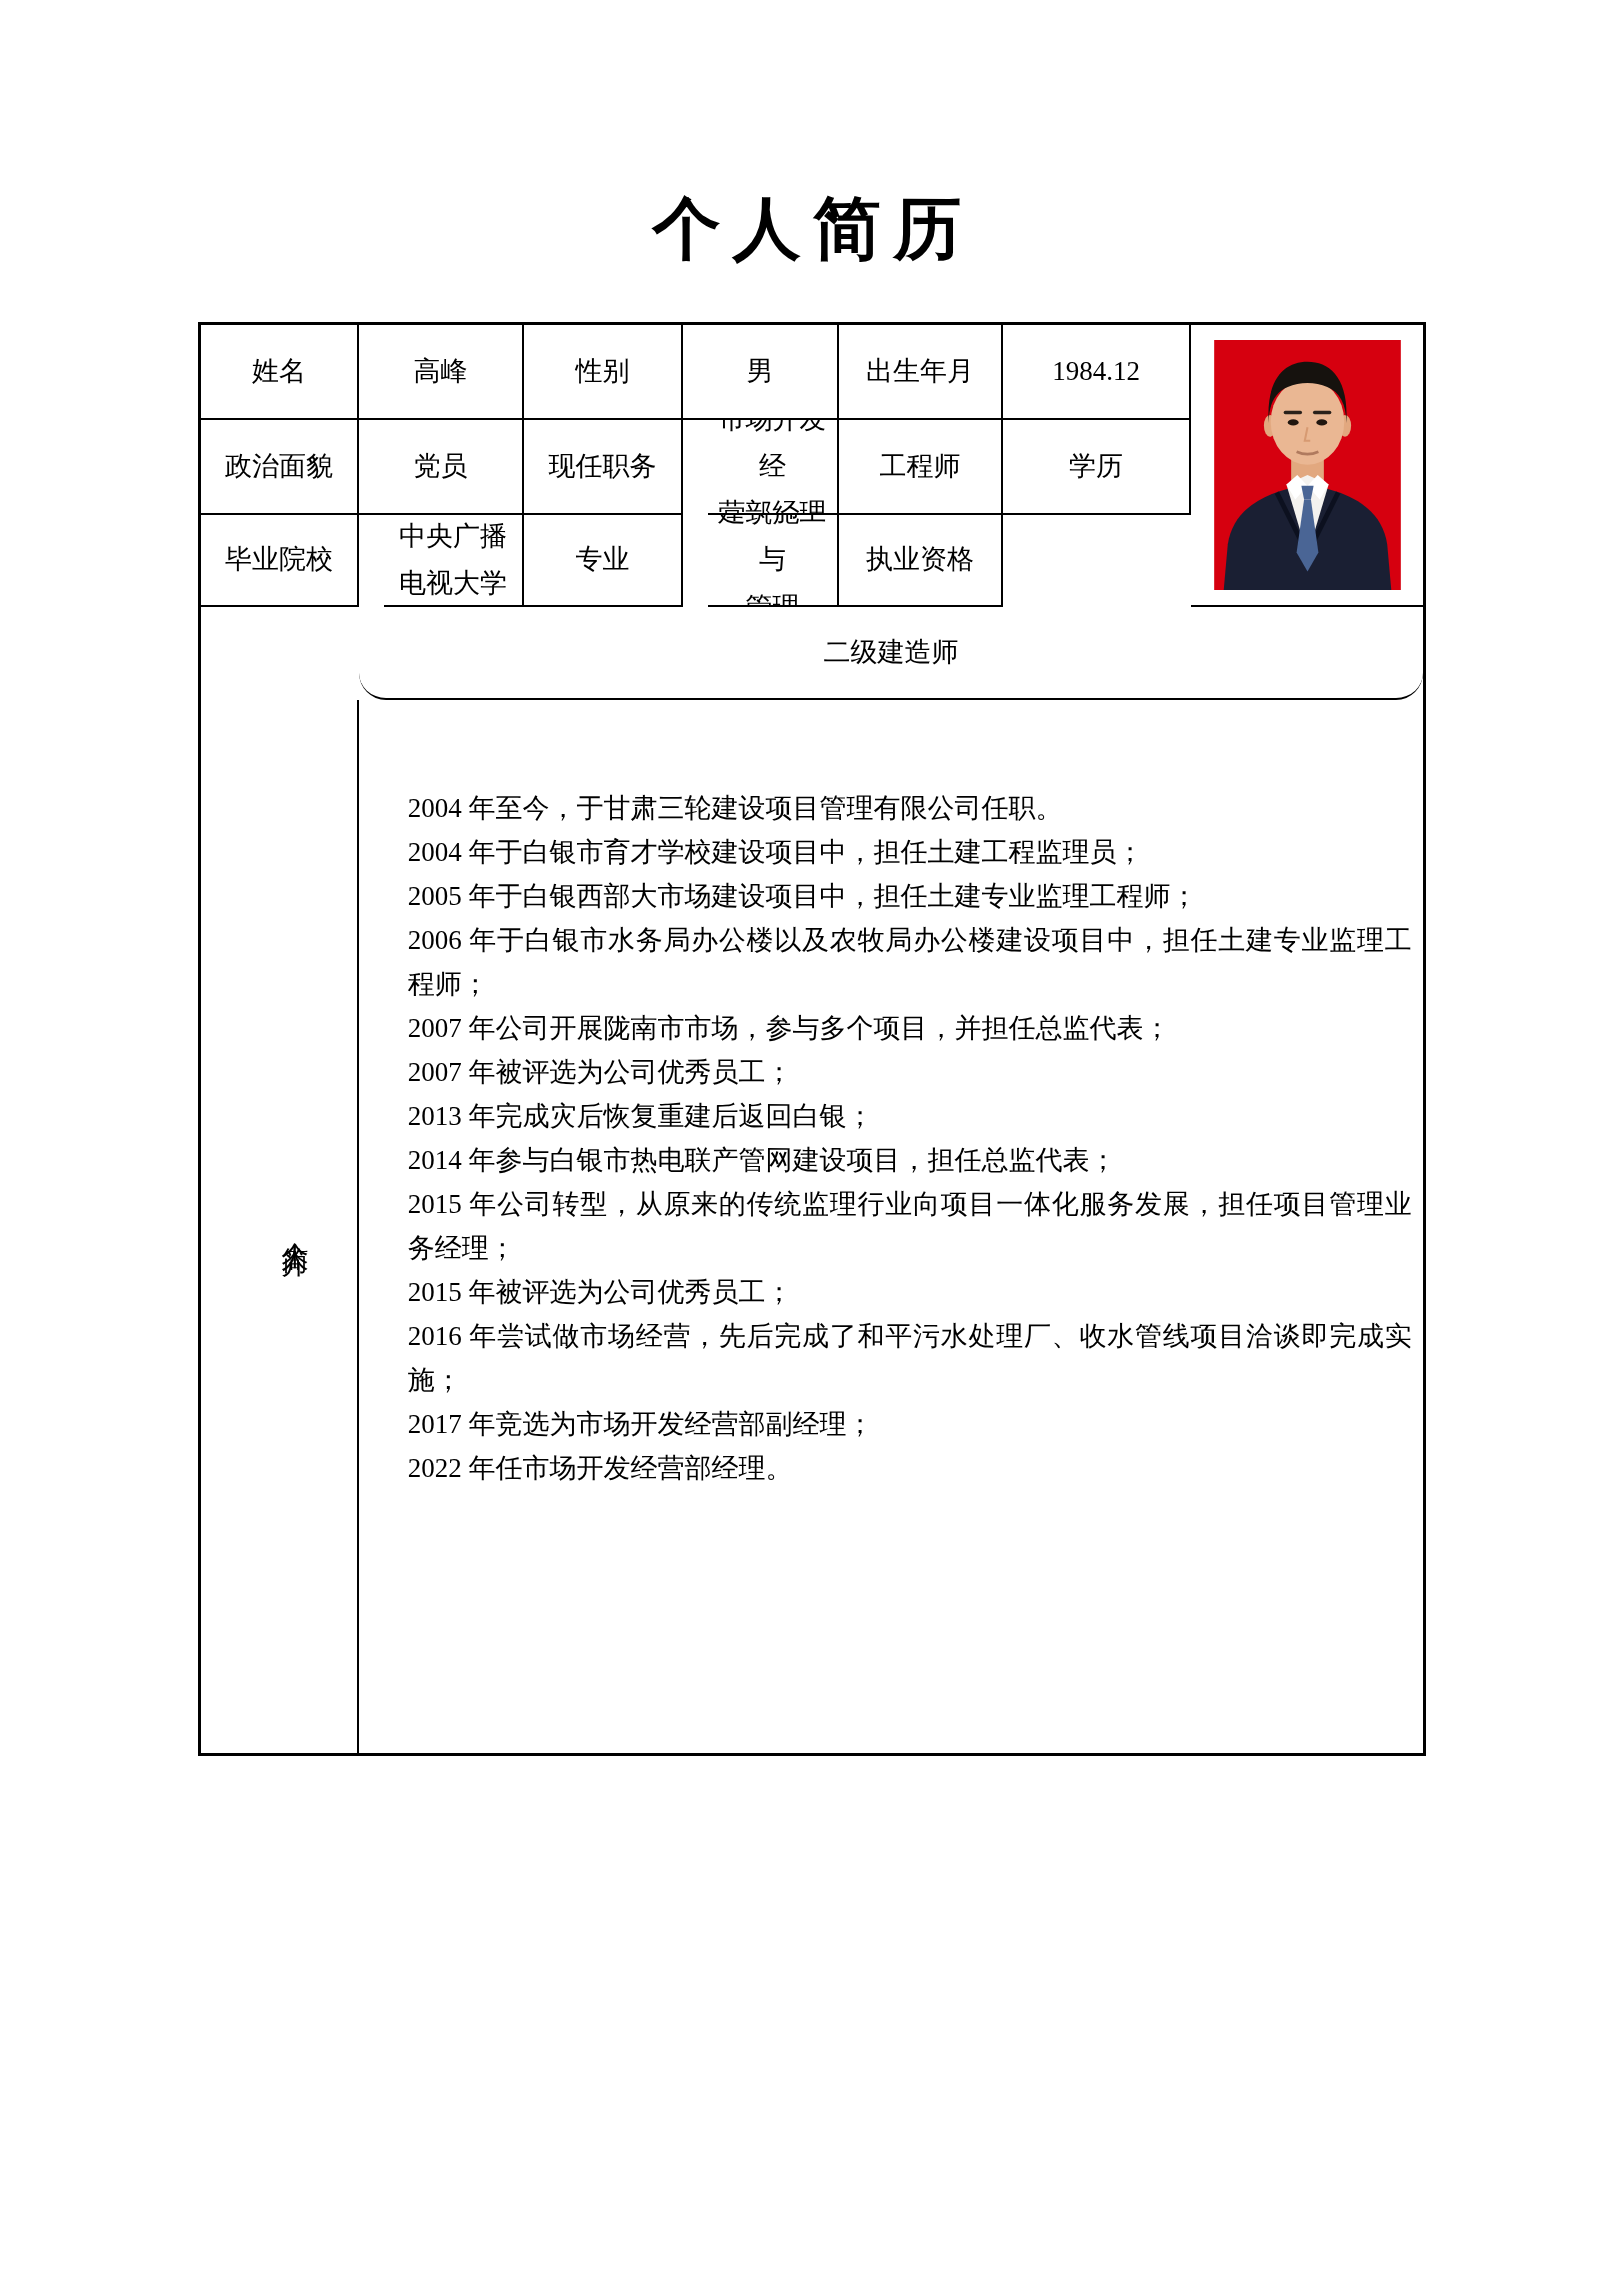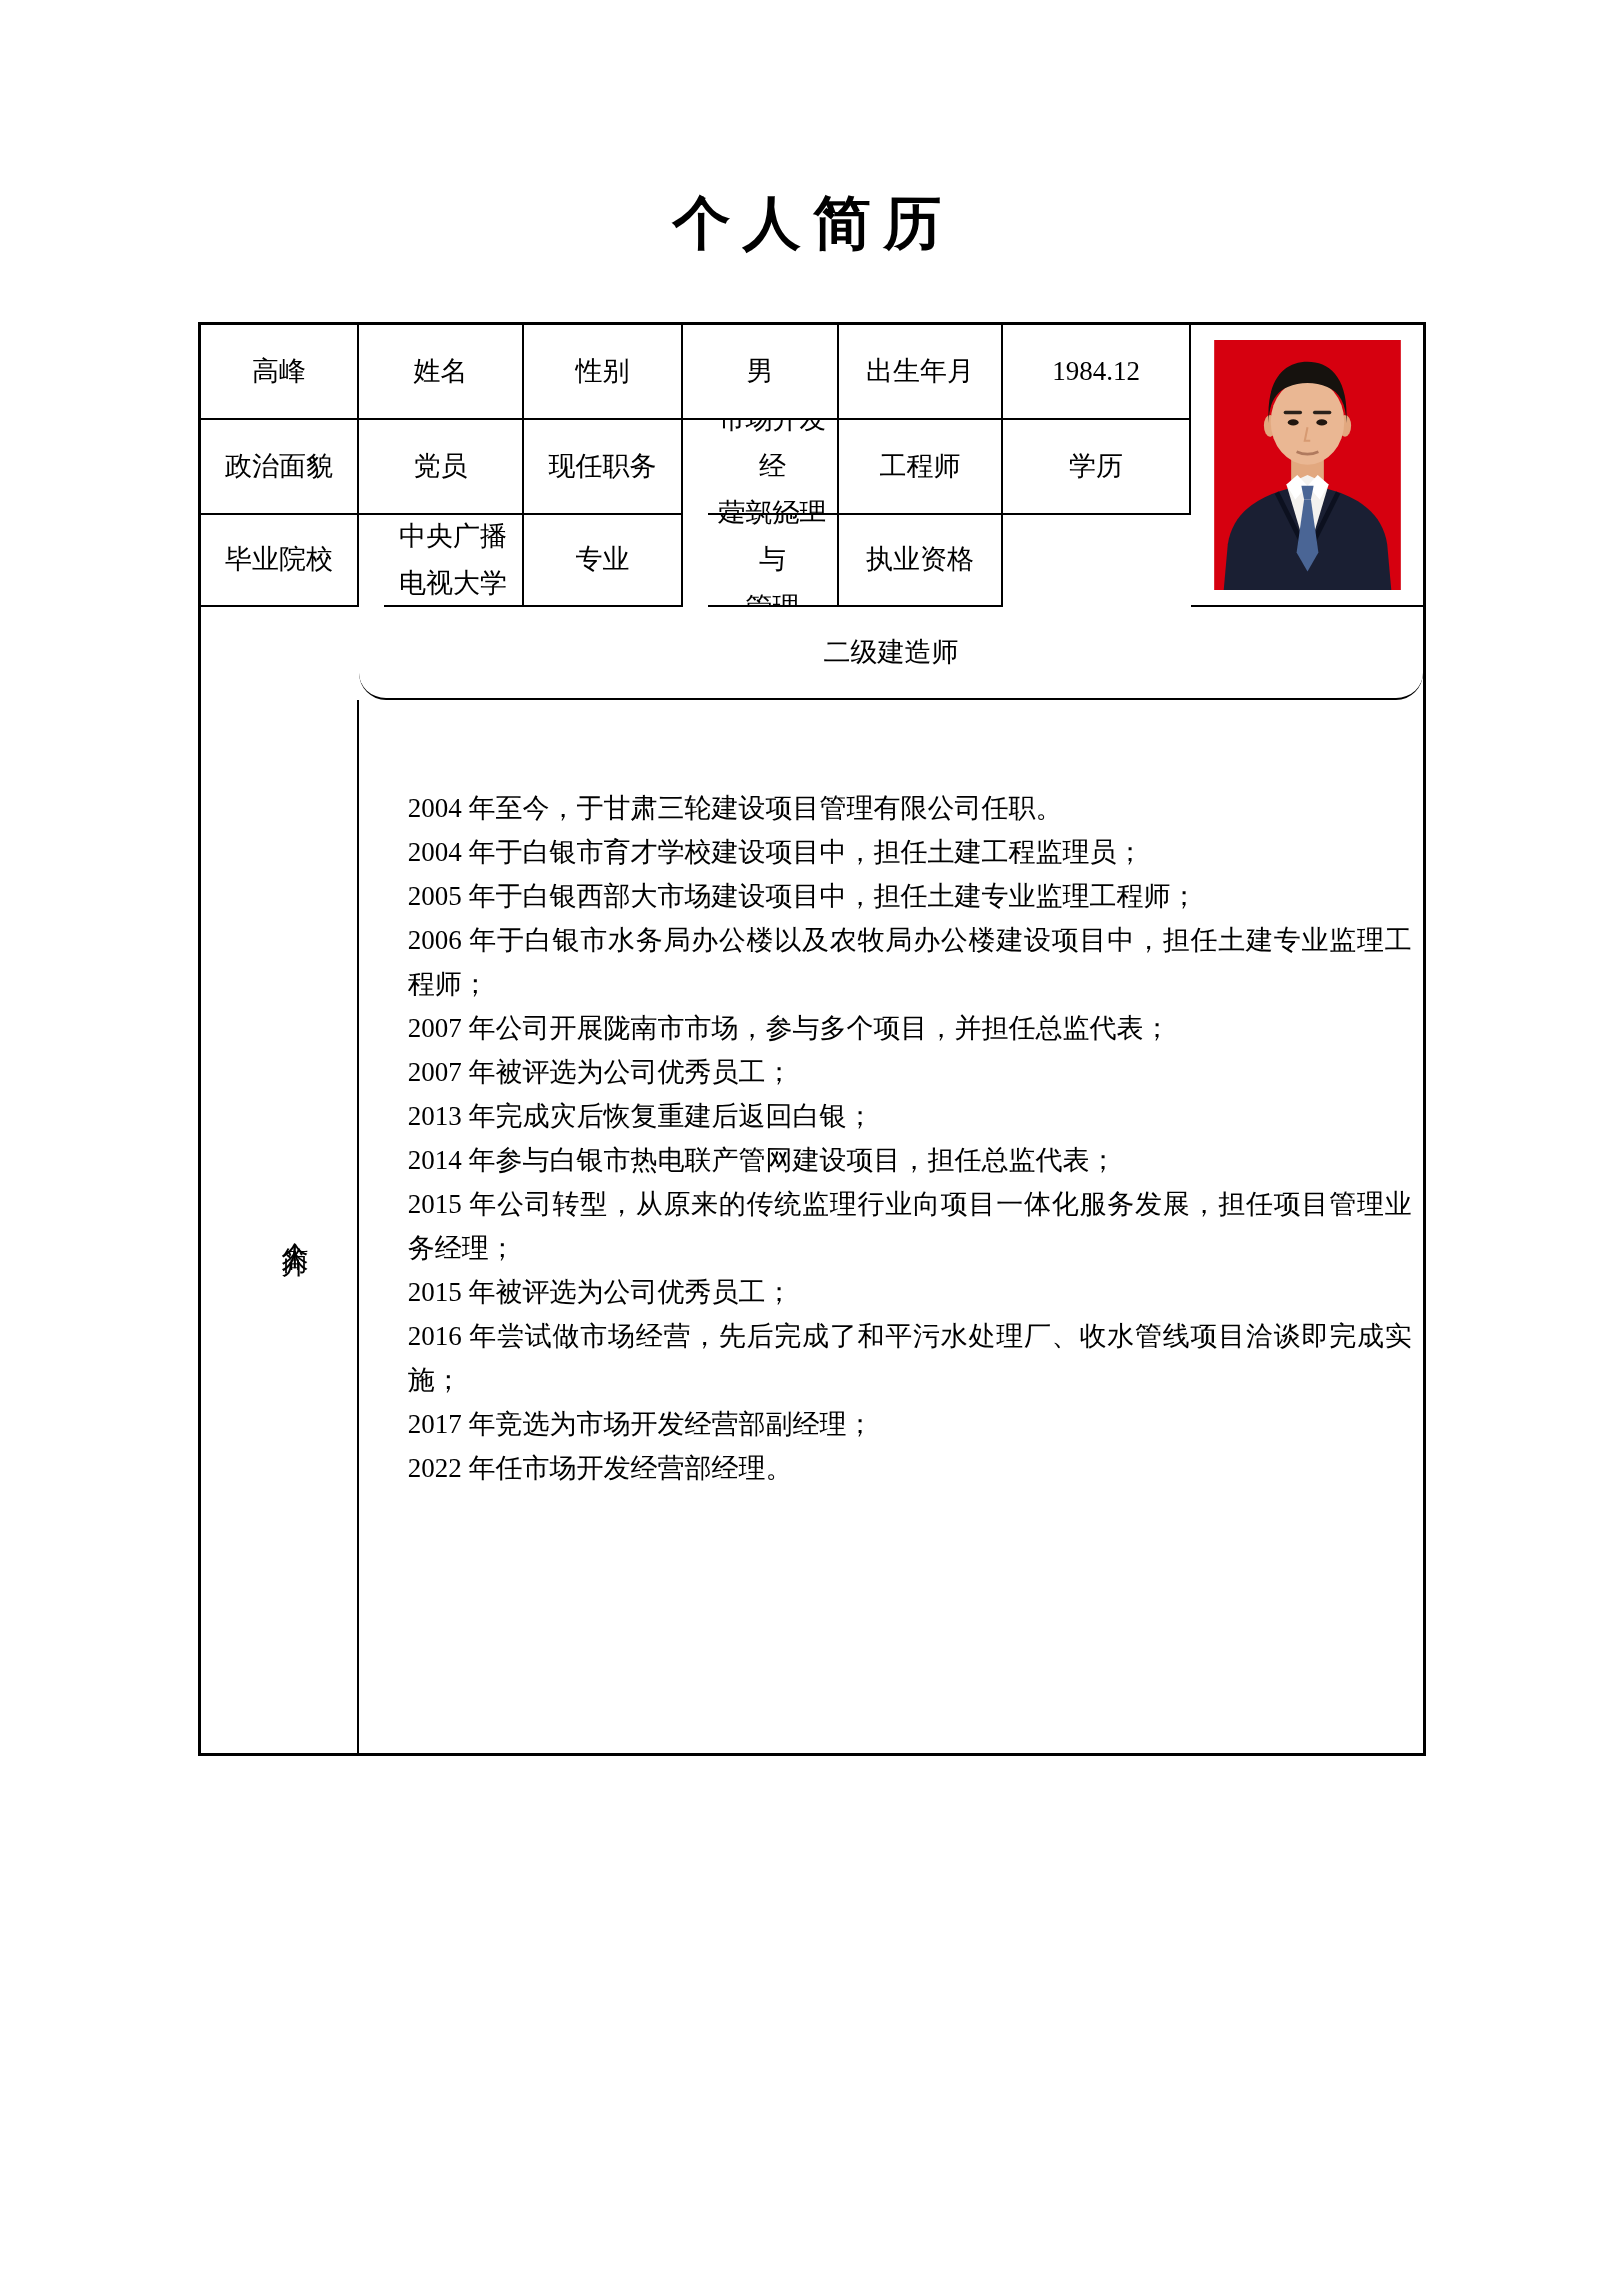--- a/index.html
+++ b/index.html
@@ -16,7 +16,7 @@
     position: absolute;
     left: 198px; top: 192px; width: 1230px;
     text-align: center;
-    font-size: 58px;
+    font-size: 68px;
     font-weight: 700;
     letter-spacing: 12.3px;
     line-height: 1.1;

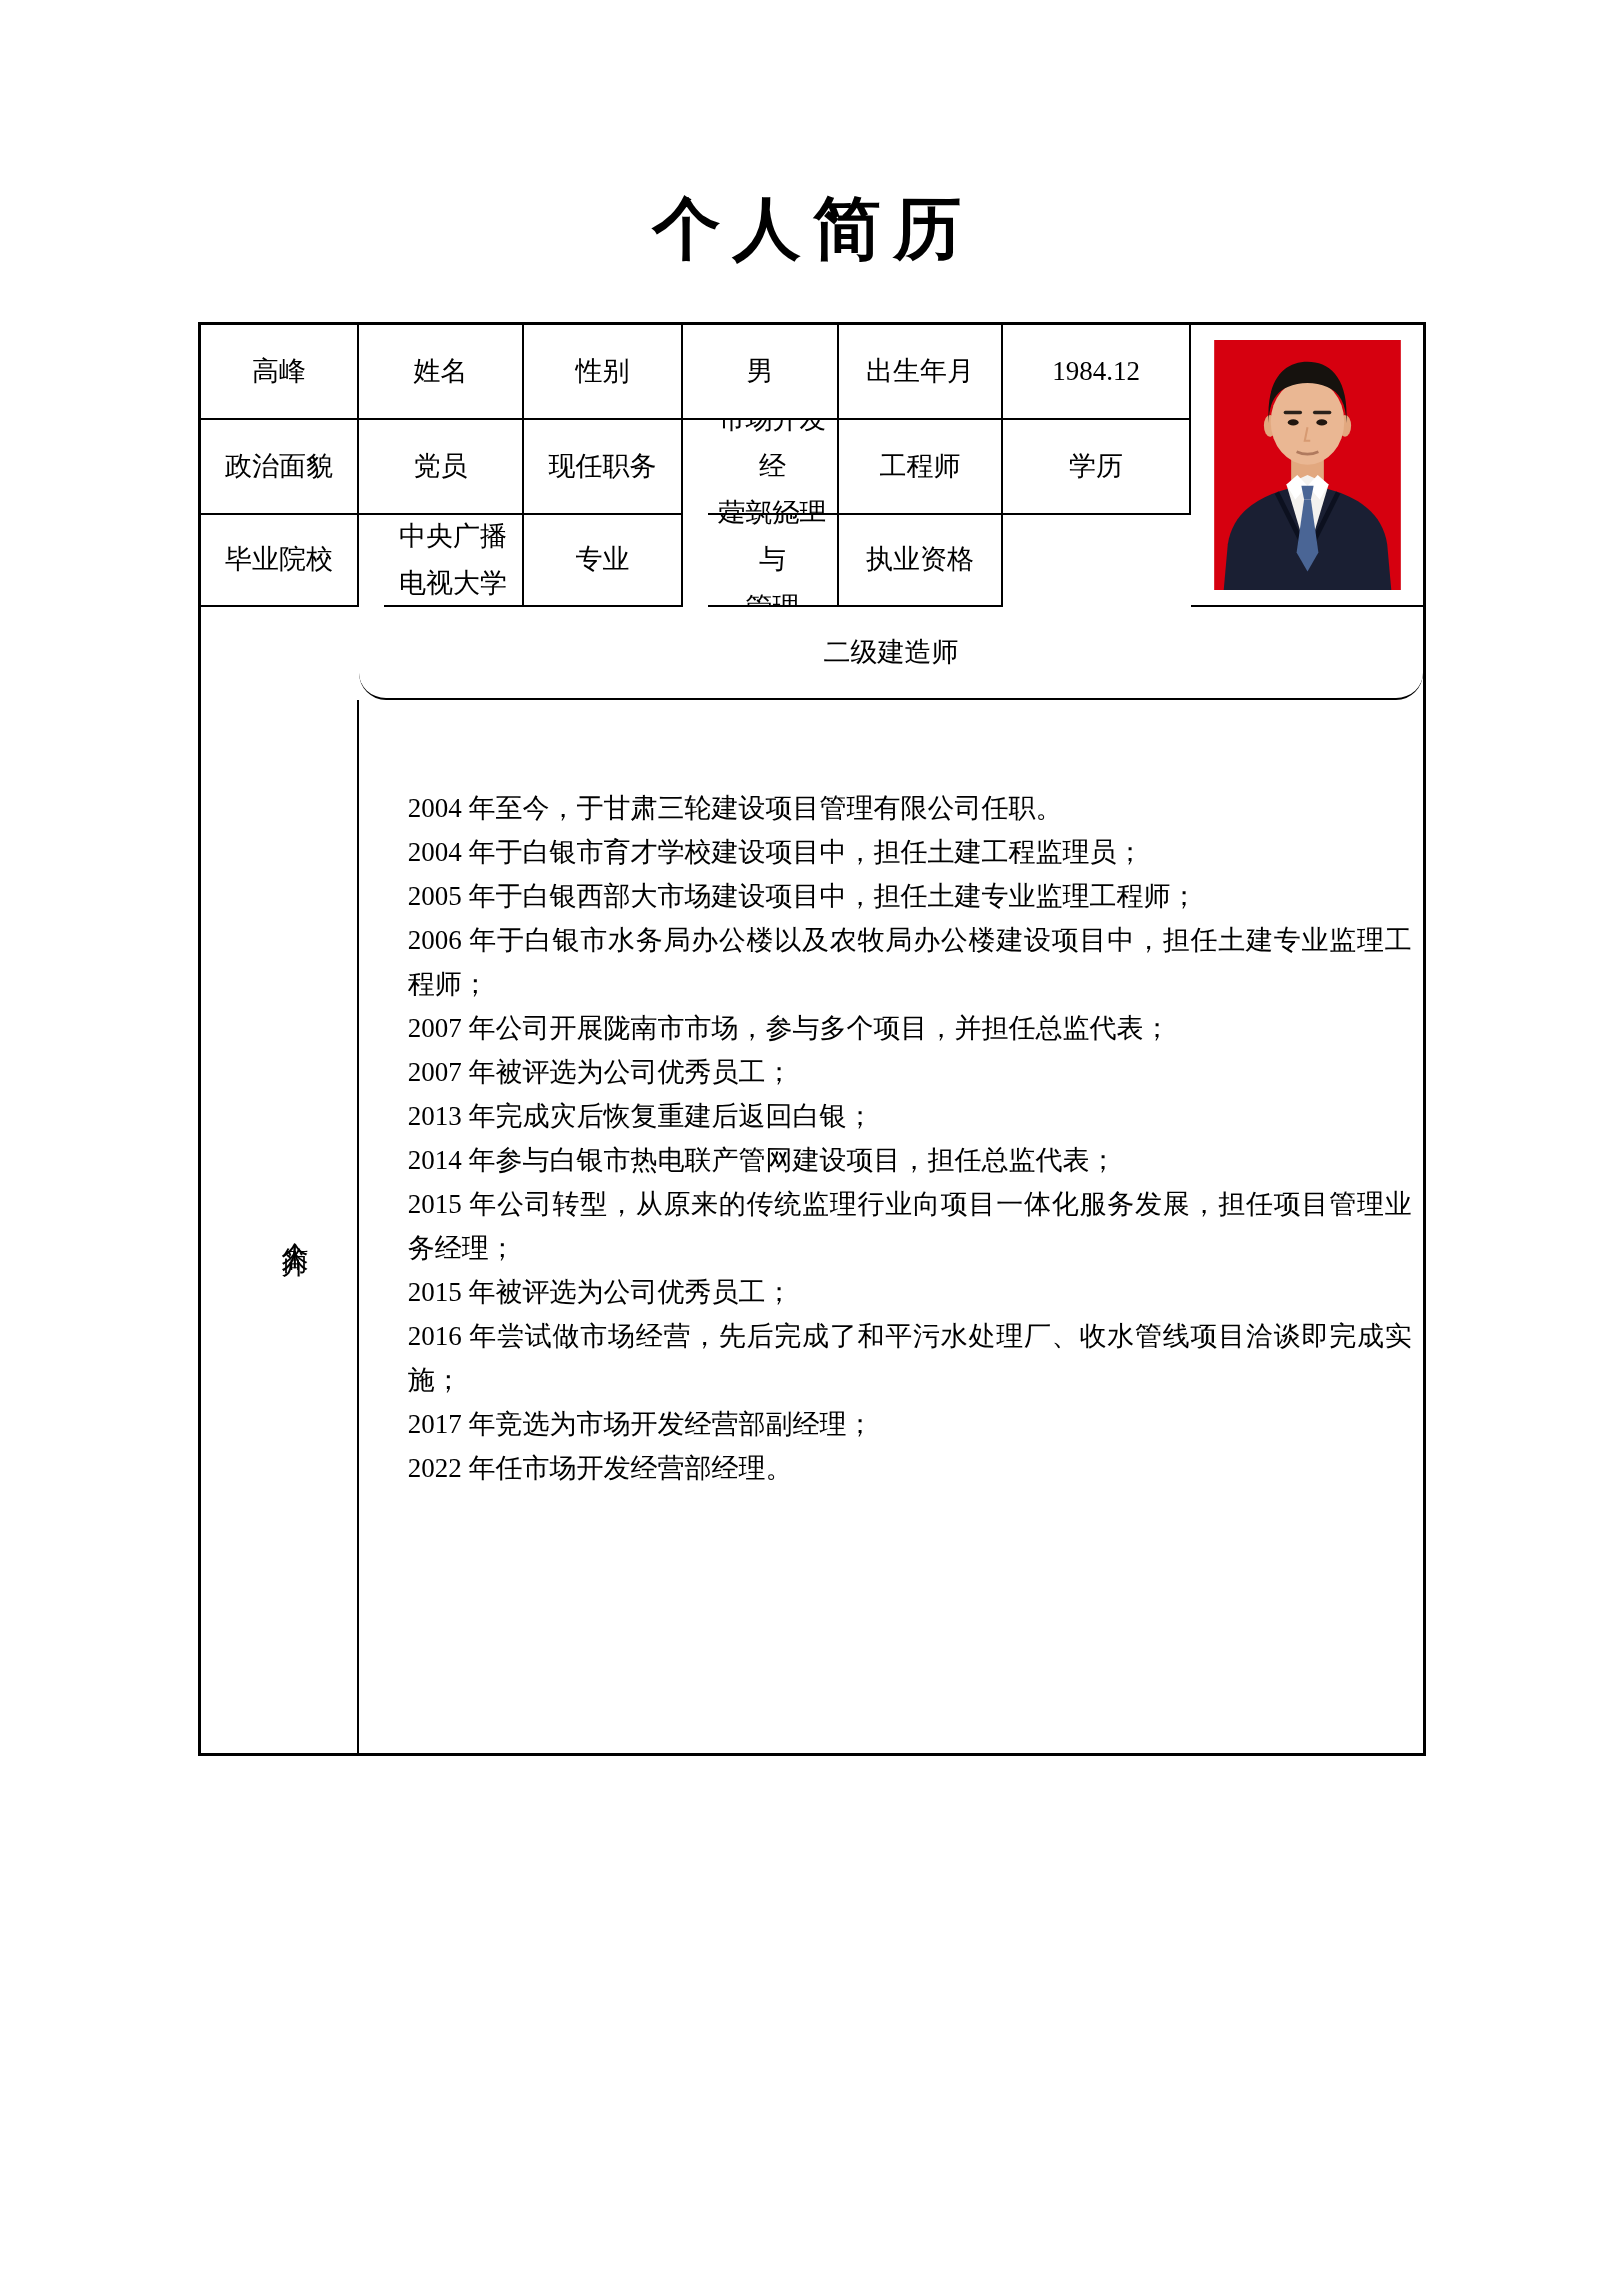--- a/index.html
+++ b/index.html
@@ -85,8 +85,8 @@
 
   <div class="resume-table">
 
+    <div class="c">姓名</div>
     <div class="c">高峰</div>
-    <div class="c">姓名</div>
     <div class="c">性别</div>
     <div class="c">男</div>
     <div class="c">出生年月</div>

